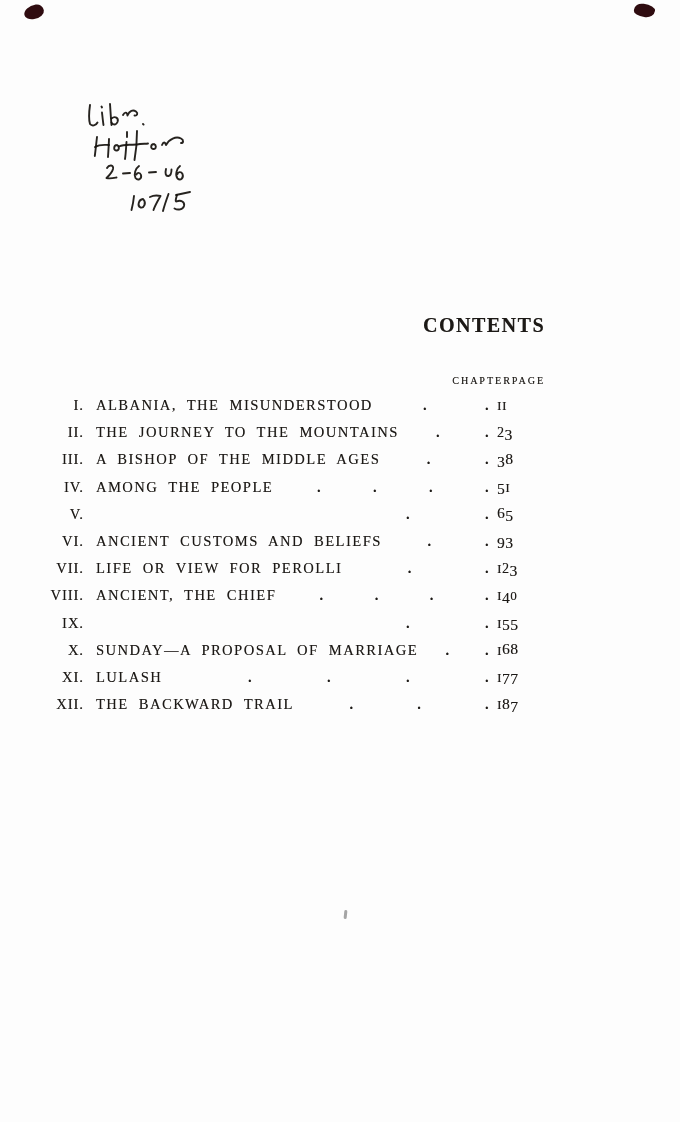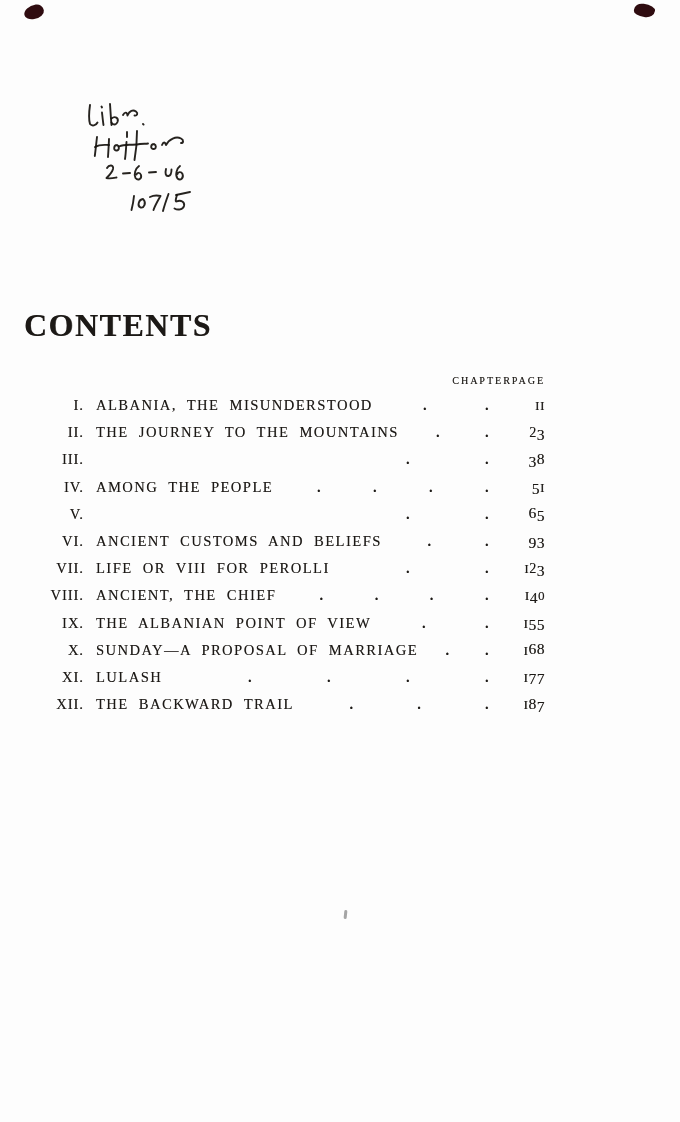--- a/index.html
+++ b/index.html
@@ -23,8 +23,8 @@
     stroke-linecap:round;stroke-linejoin:round;opacity:.92;}
   
   .title{
-    position:absolute;left:24px;top:312px;width:515px;margin:0;
-    text-align:left;font-size:32px;font-weight:bold;letter-spacing:1.5px;
+    position:absolute;left:30px;top:312px;width:515px;margin:0;
+    text-align:right;font-size:20px;font-weight:bold;letter-spacing:1.5px;
     line-height:26px;
     text-shadow:0.3px 0.3px 0 rgba(30,25,20,.55);
   }

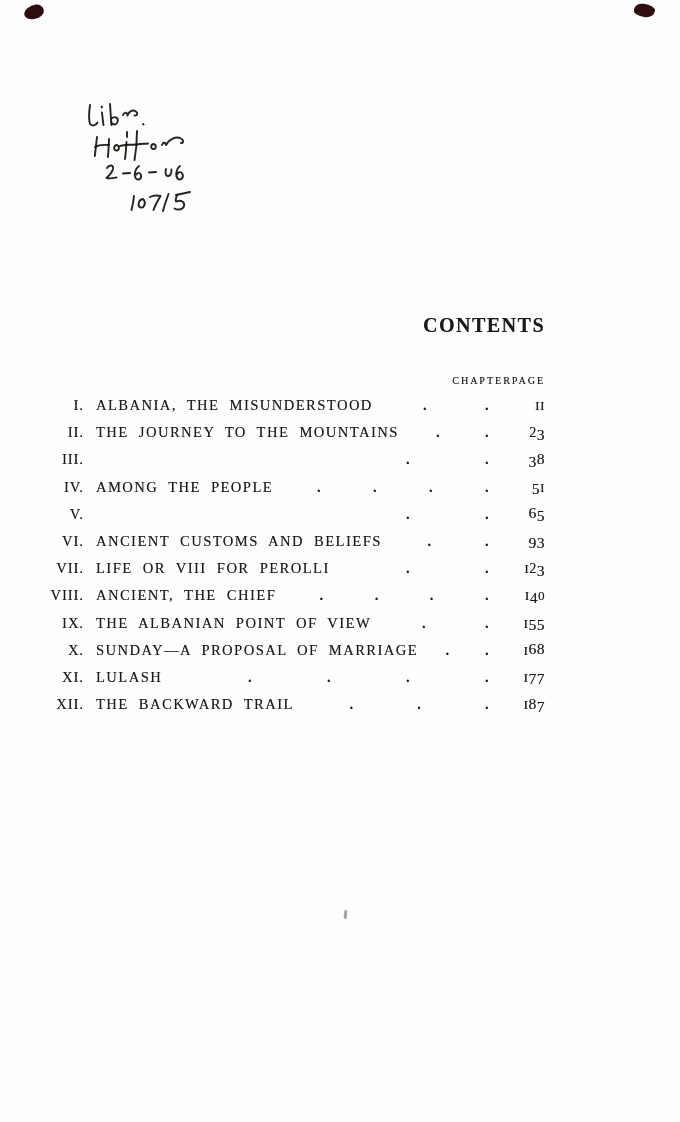--- a/index.html
+++ b/index.html
@@ -47,7 +47,7 @@
   .leader{flex:1;min-width:0;display:flex;justify-content:flex-end;align-items:baseline;overflow:hidden;}
   .dotbox{flex:0 1 72px;min-width:12px;text-align:right;padding-right:7px;
     font-weight:bold;font-size:14px;}
-  .pg{width:48px;flex:none;text-align:right;font-size:15.5px;letter-spacing:0.5px;}
+  .pg{width:48px;flex:none;font-size:15.5px;letter-spacing:0.5px;}
   
   .d{position:relative;}
   .d0{font-size:13px;}

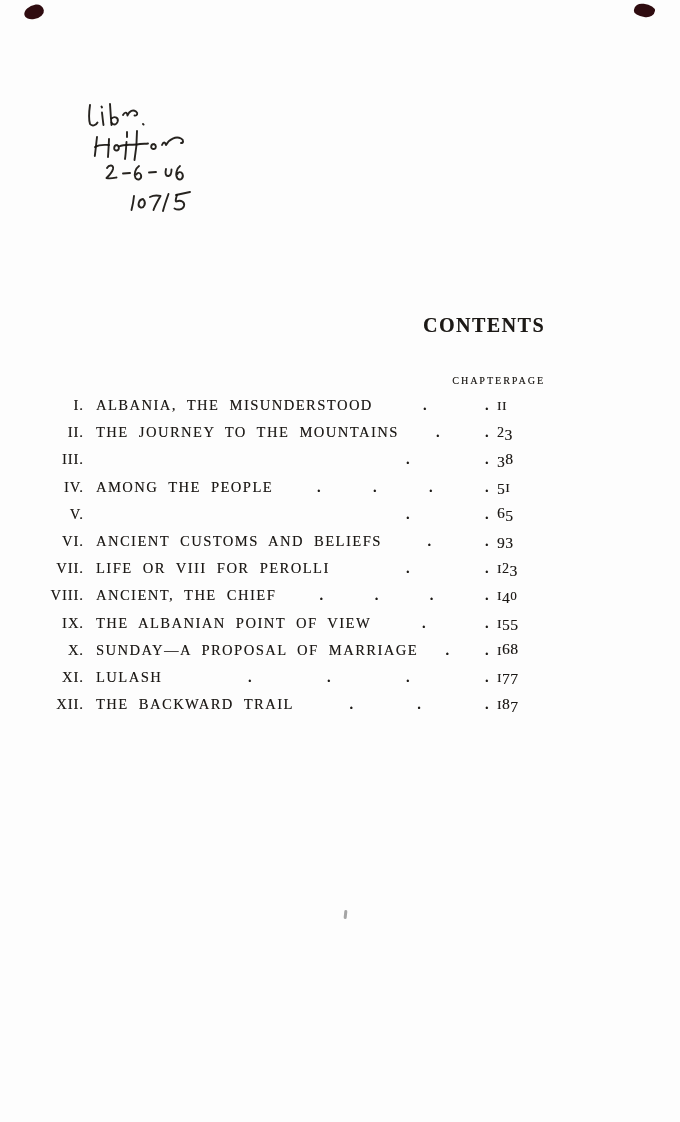--- a/index.html
+++ b/index.html
@@ -135,6 +135,7 @@
       </div>
       <div class="row">
         <span class="num">III.</span>
+        <span class="ttl">A BISHOP OF THE MIDDLE AGES</span>
         <span class="leader">
           <span class="dotbox">.</span>
           <span class="dotbox">.</span>

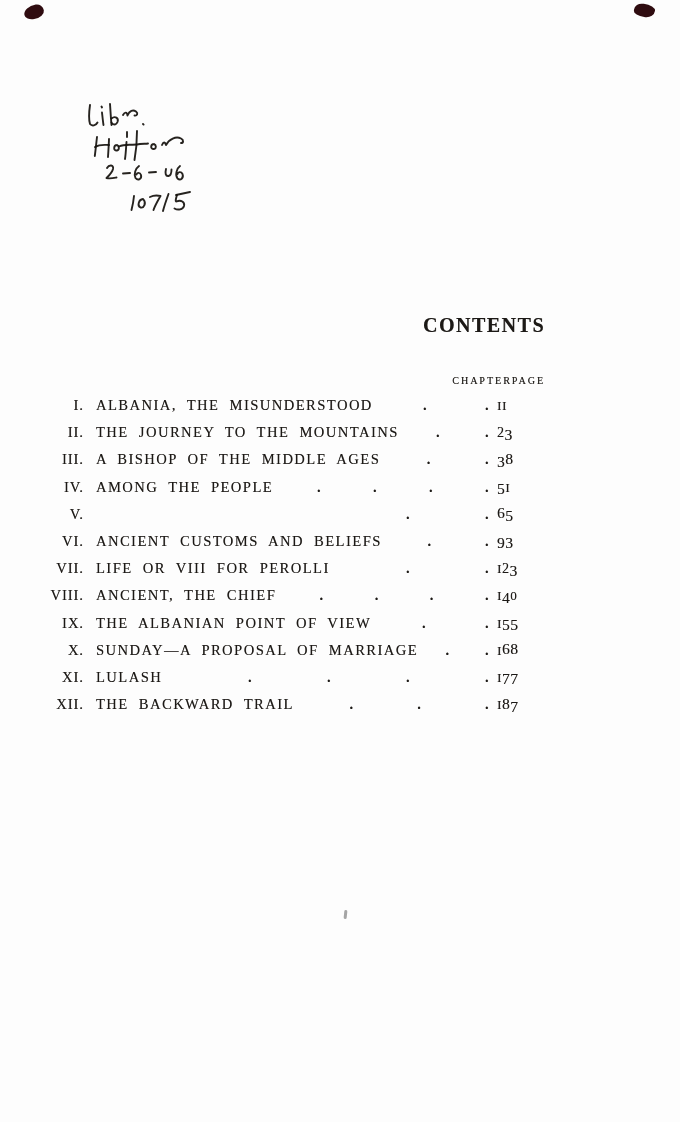--- a/index.html
+++ b/index.html
@@ -172,7 +172,7 @@
       </div>
       <div class="row">
         <span class="num">VII.</span>
-        <span class="ttl">LIFE OR VIII FOR PEROLLI</span>
+        <span class="ttl">LIFE OR VIEW FOR PEROLLI</span>
         <span class="leader">
           <span class="dotbox">.</span>
           <span class="dotbox">.</span>

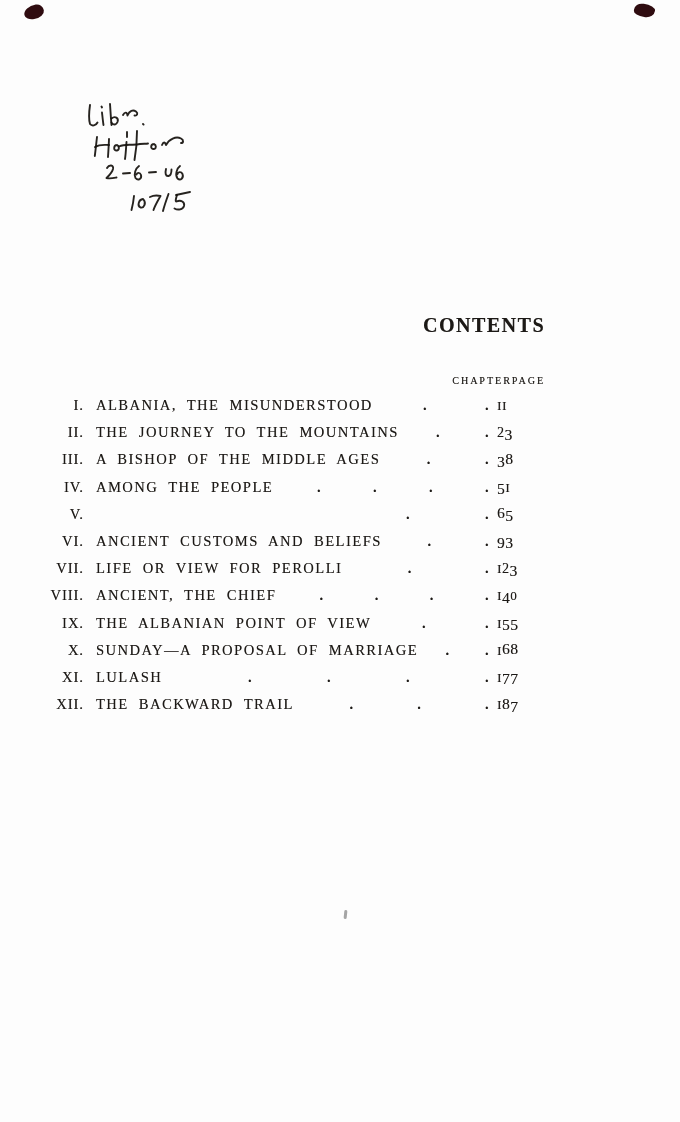--- a/index.html
+++ b/index.html
@@ -192,7 +192,6 @@
       </div>
       <div class="row">
         <span class="num">IX.</span>
-        <span class="ttl">THE ALBANIAN POINT OF VIEW</span>
         <span class="leader">
           <span class="dotbox">.</span>
           <span class="dotbox">.</span>

